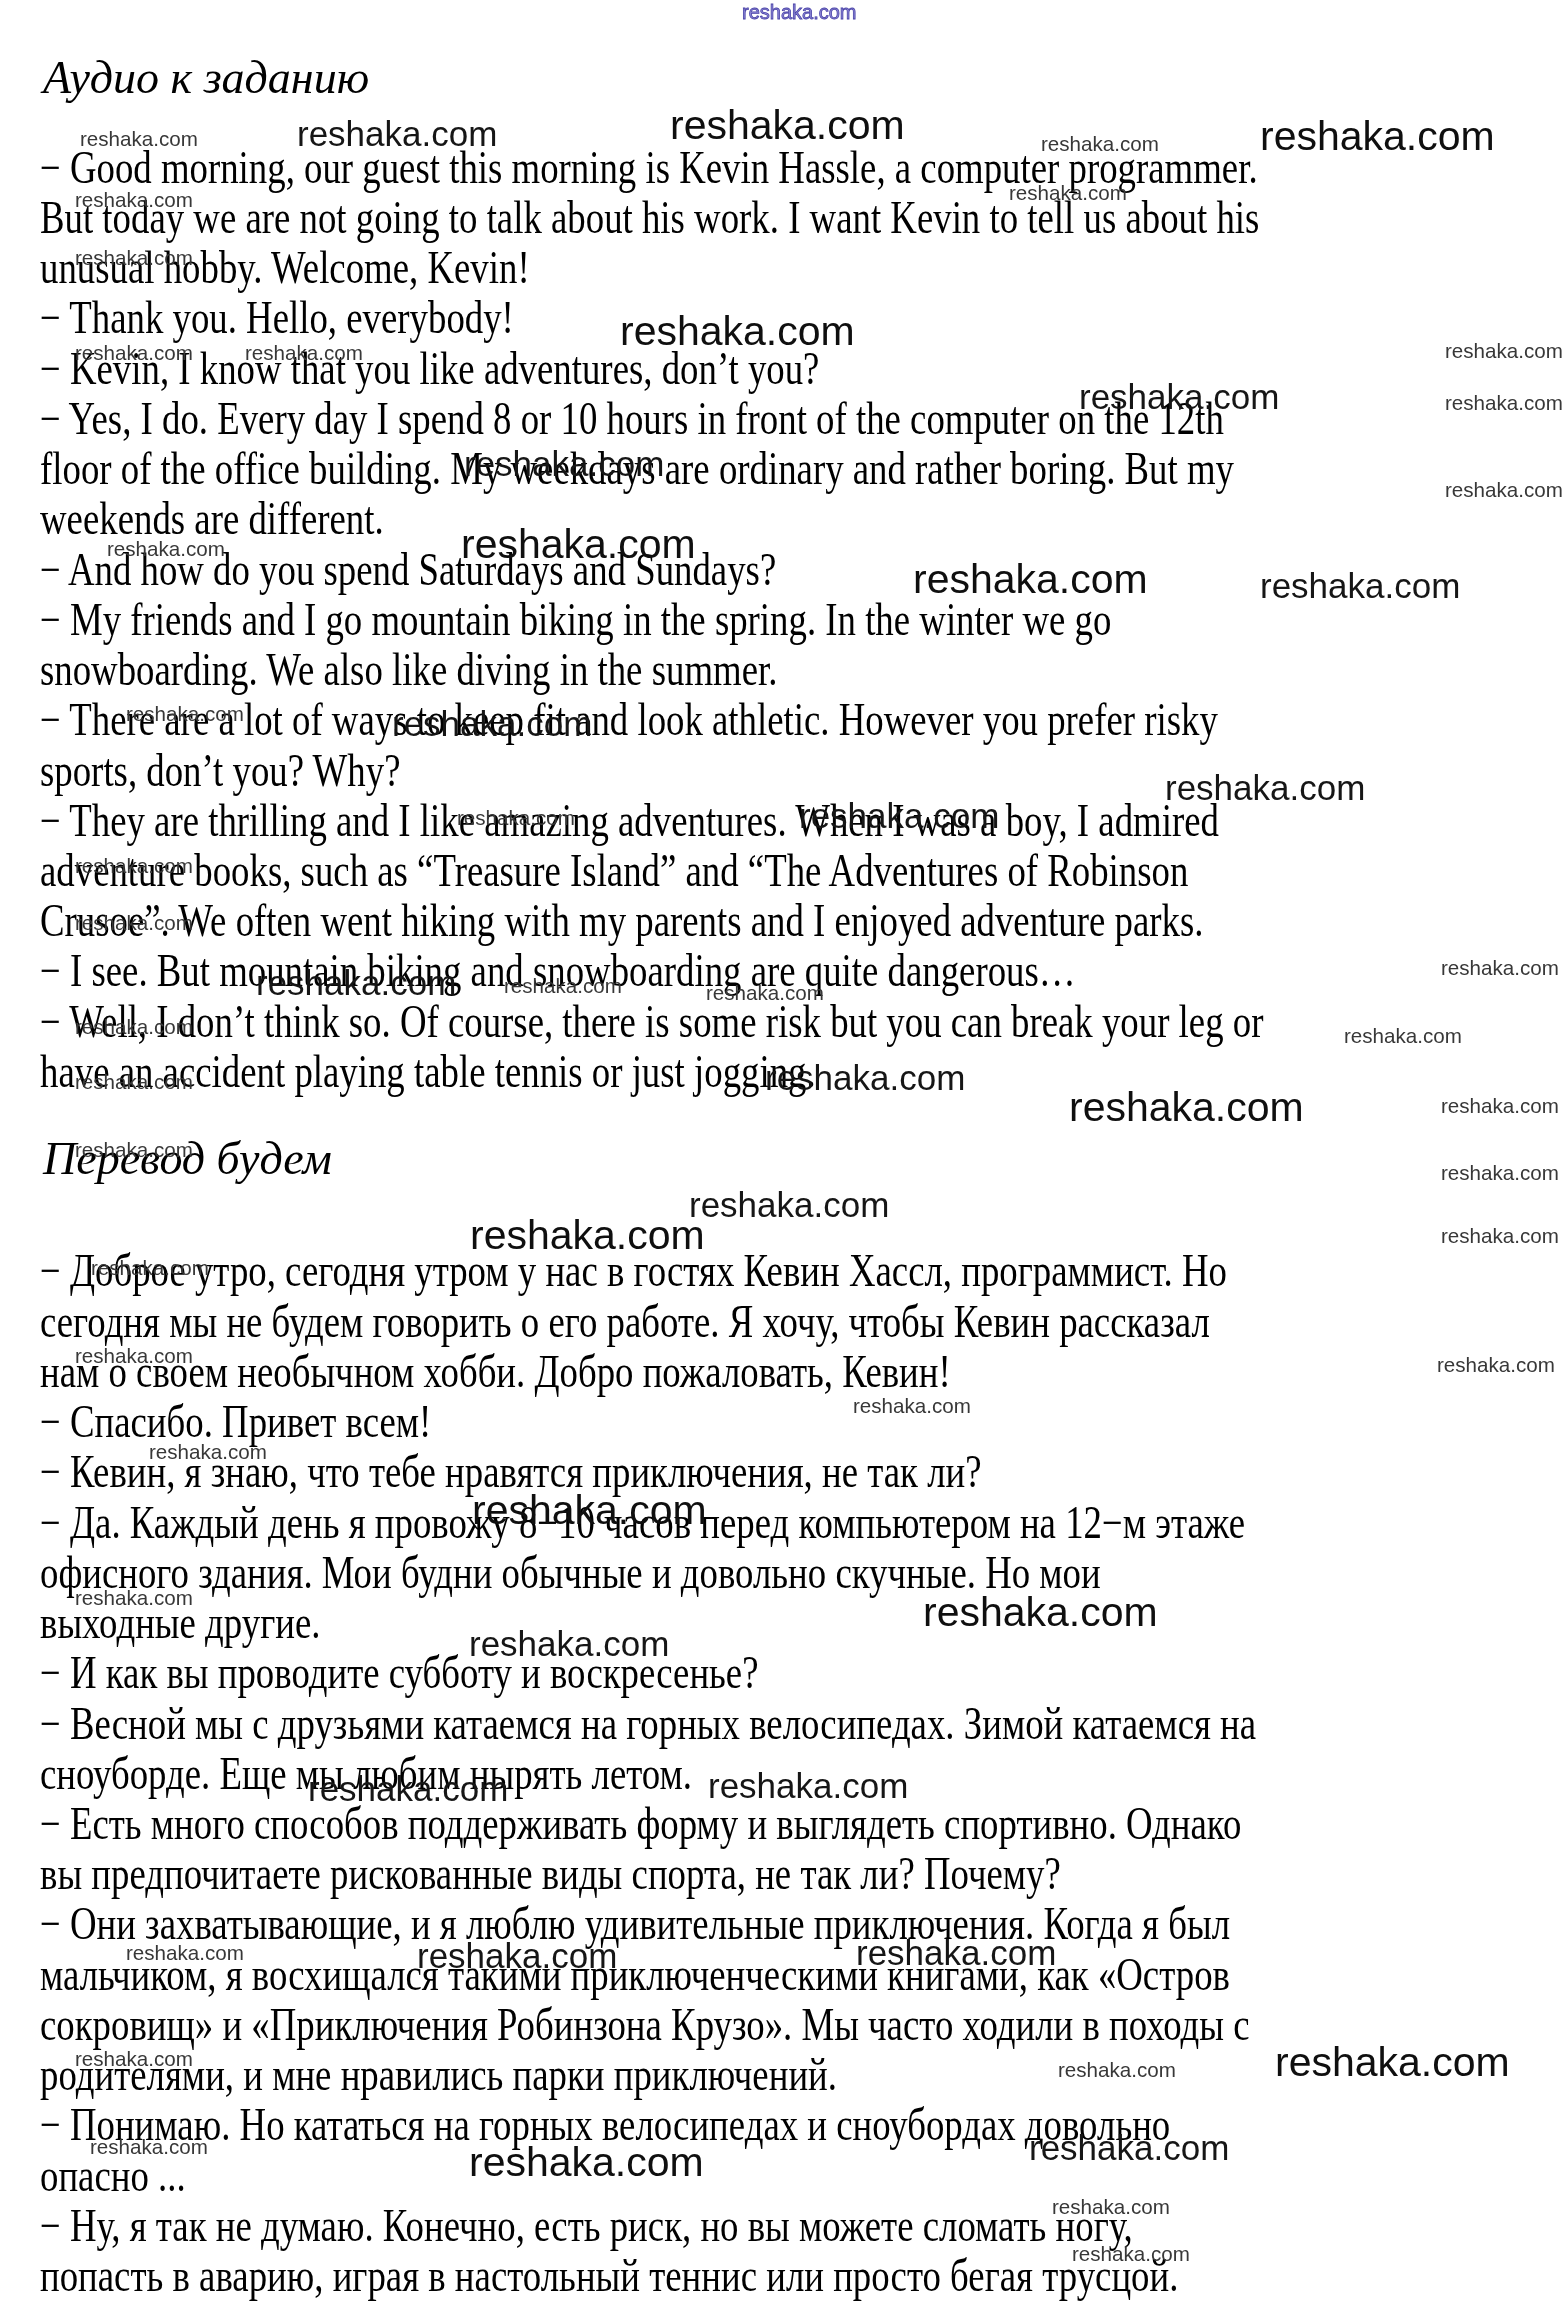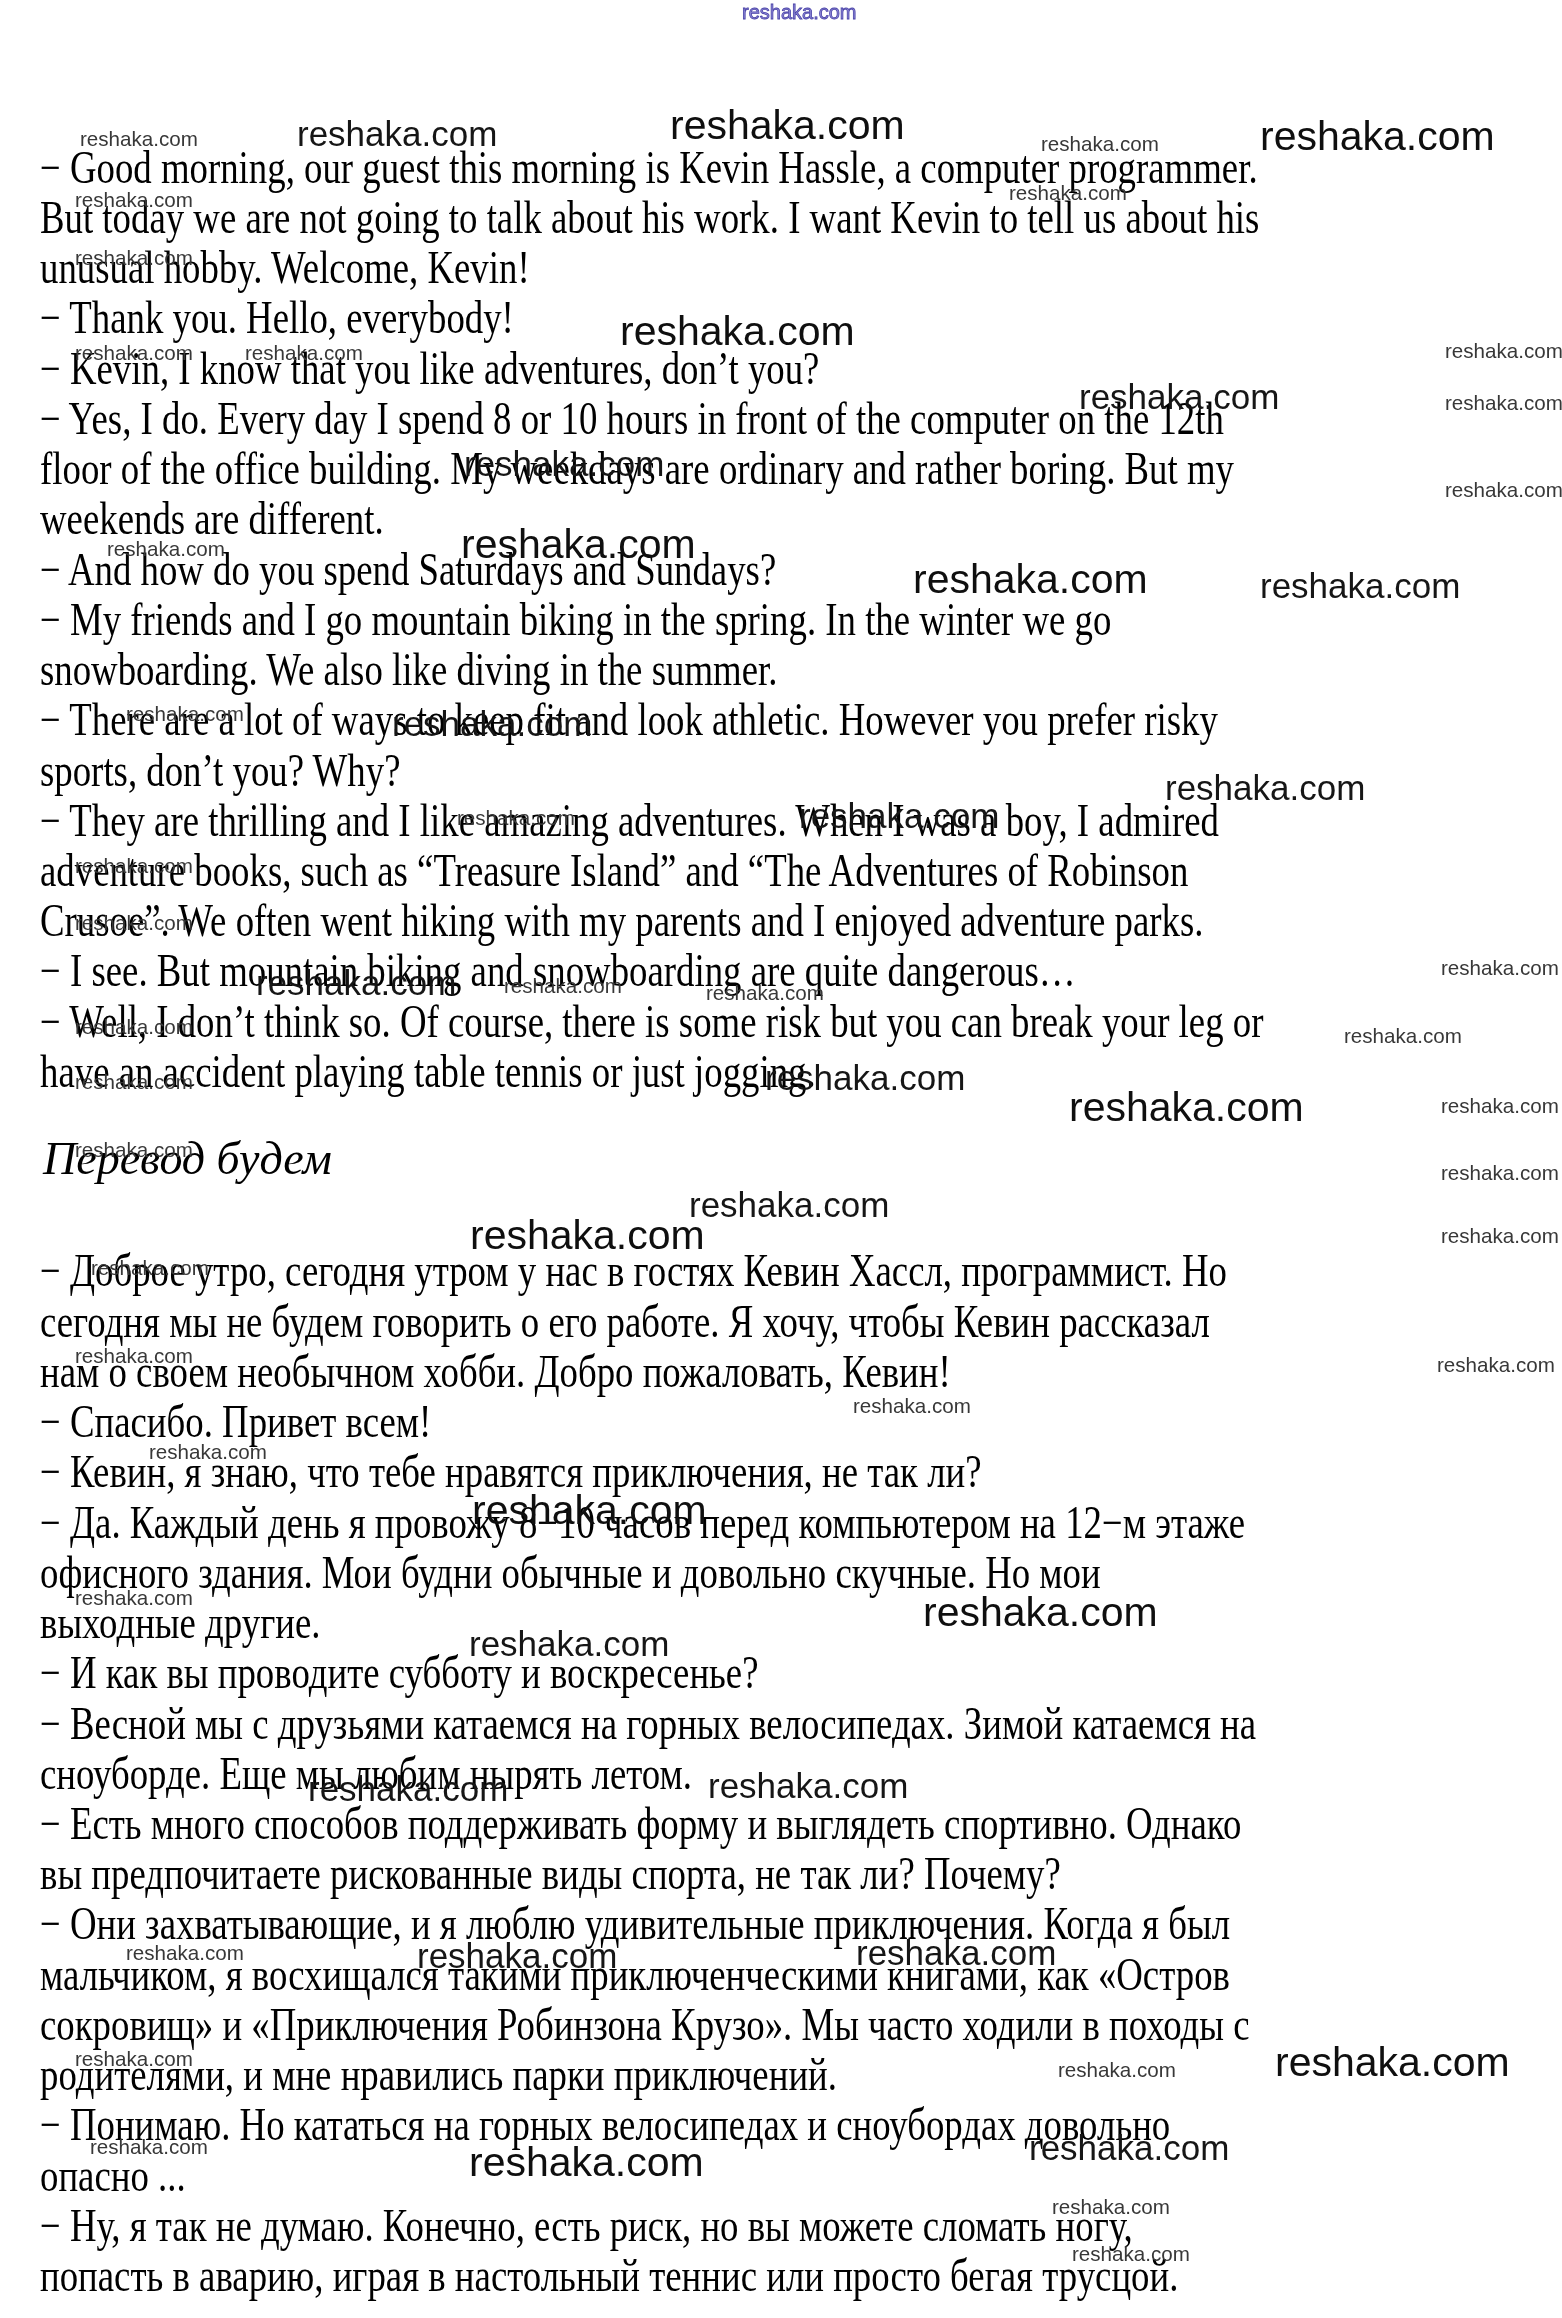--- a/index.html
+++ b/index.html
@@ -57,6 +57,7 @@
 <body>
 
 <div class="page">
+  <div class="heading audio">Аудио к заданию</div>
 
   <div id="audio-lines">
       <div class="line" style="top: 145px;">− Good morning, our guest this morning is Kevin Hassle, a computer programmer.</div>

